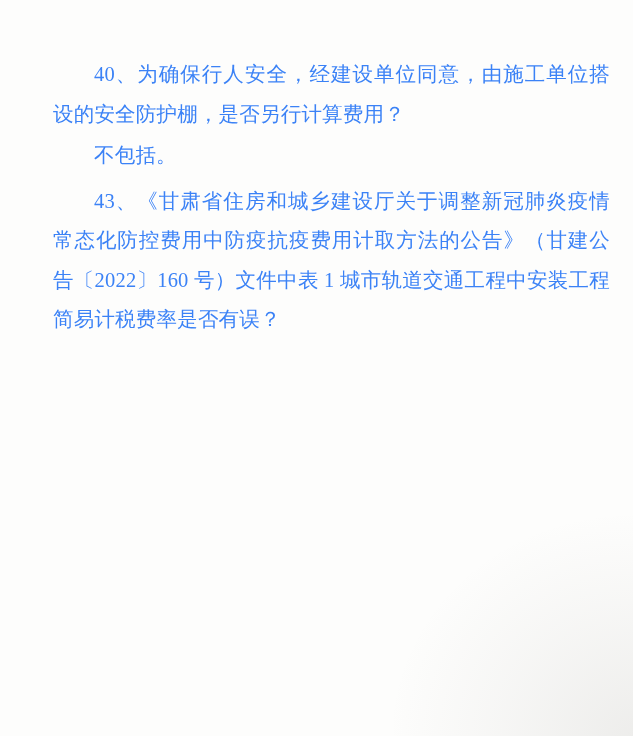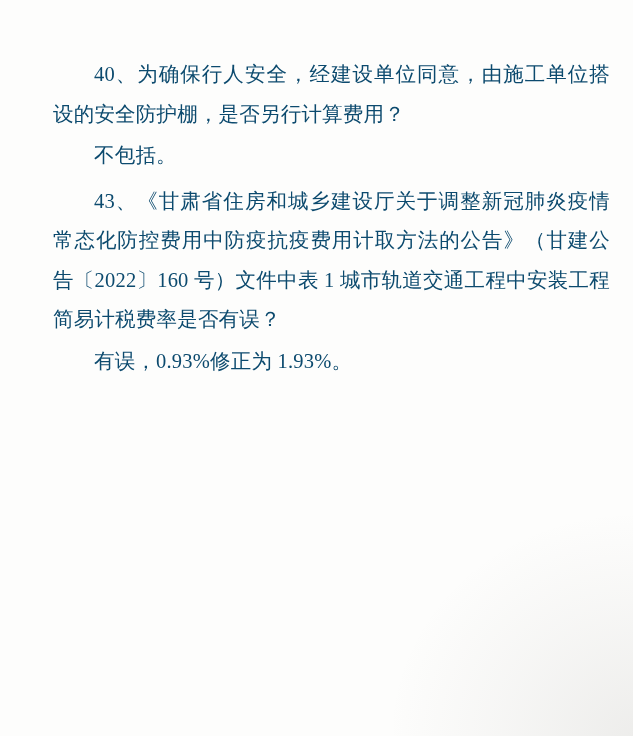--- a/index.html
+++ b/index.html
@@ -15,7 +15,7 @@
     background: #fdfdfc;
     overflow: hidden;
     font-family: "Liberation Serif", "DejaVu Serif", serif;
-    color: #0c4a6e;
+    color: #3b82f6;
   }
   
   .page::after {

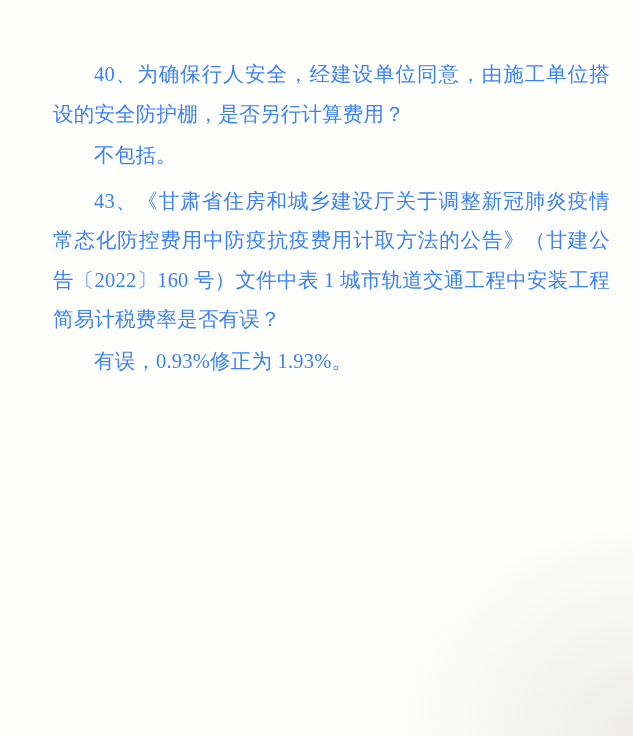--- a/index.html
+++ b/index.html
@@ -71,7 +71,6 @@
 
     <section class="qa-item">
       <p class="question">43、《甘肃省住房和城乡建设厅关于调整新冠肺炎疫情常态化防控费用中防疫抗疫费用计取方法的公告》（甘建公告〔2022〕160 号）文件中表 1 城市轨道交通工程中安装工程简易计税费率是否有误？</p>
-      <p class="answer">有误，0.93%修正为 1.93%。</p>
     </section>
 
   </div>

